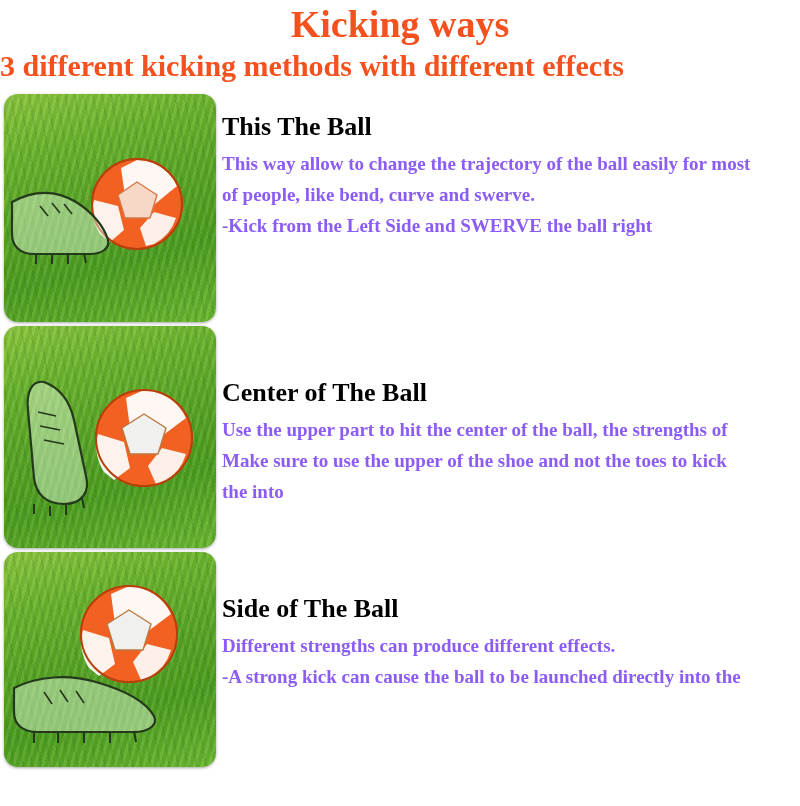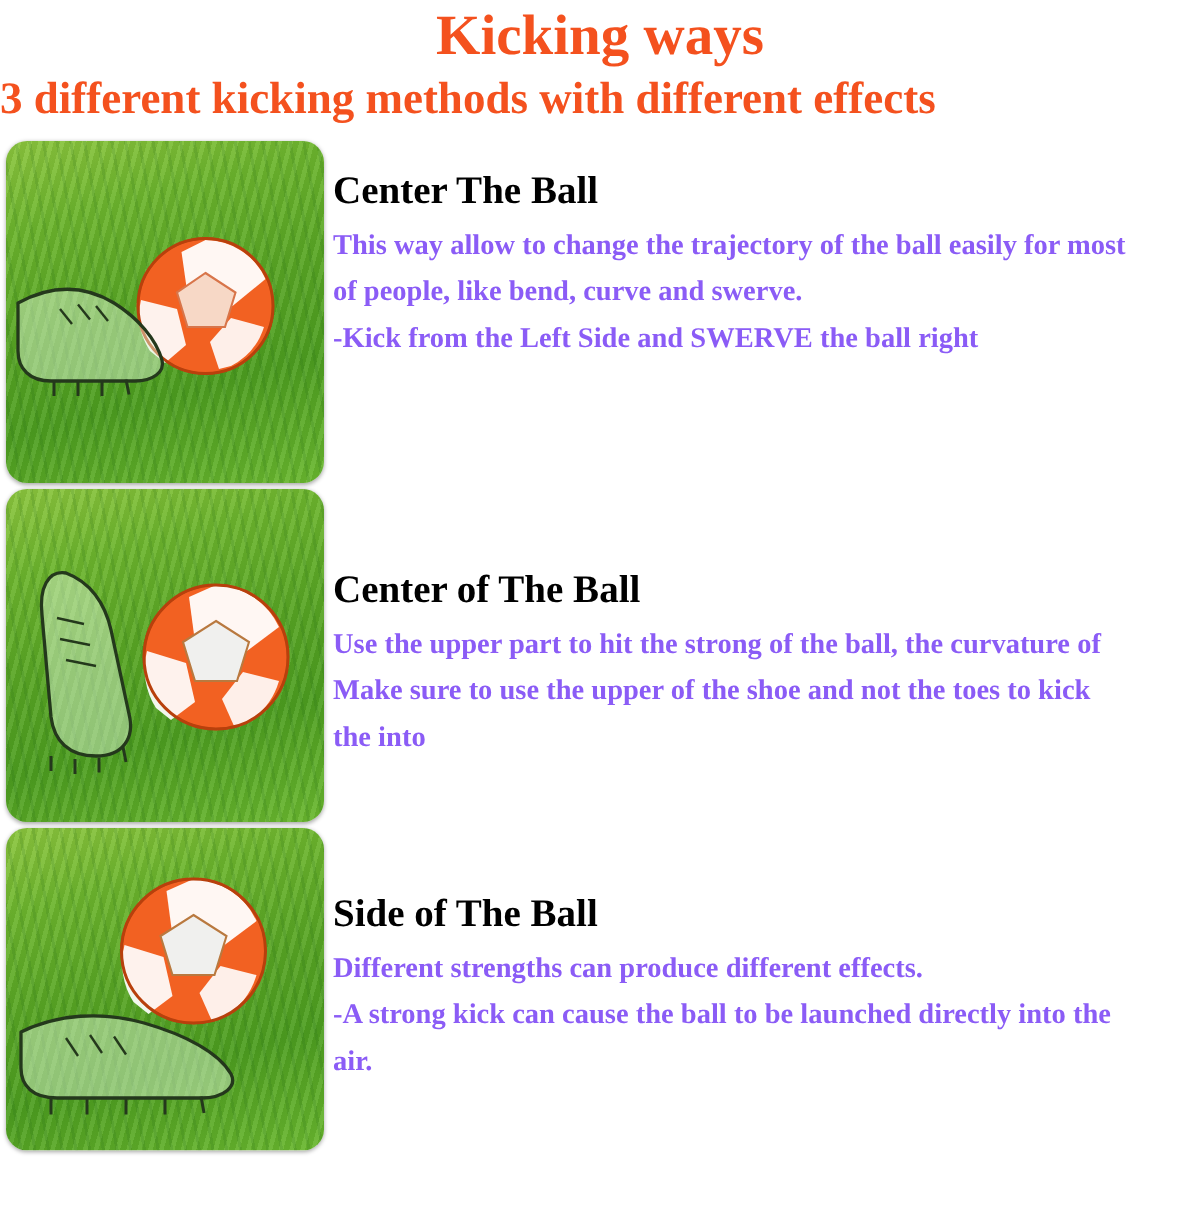--- a/index.html
+++ b/index.html
@@ -167,7 +167,7 @@
         </div>
       </div>
       <div class="text-col r1">
-        <div class="heading">Center The Ball</div>
+        <div class="heading">This The Ball</div>
         <p class="body-line">This way allow to change the trajectory of the ball easily for most</p>
         <p class="body-line">of people, like bend, curve and swerve.</p>
         <p class="body-line">-Kick from the Left Side and SWERVE the ball right</p>

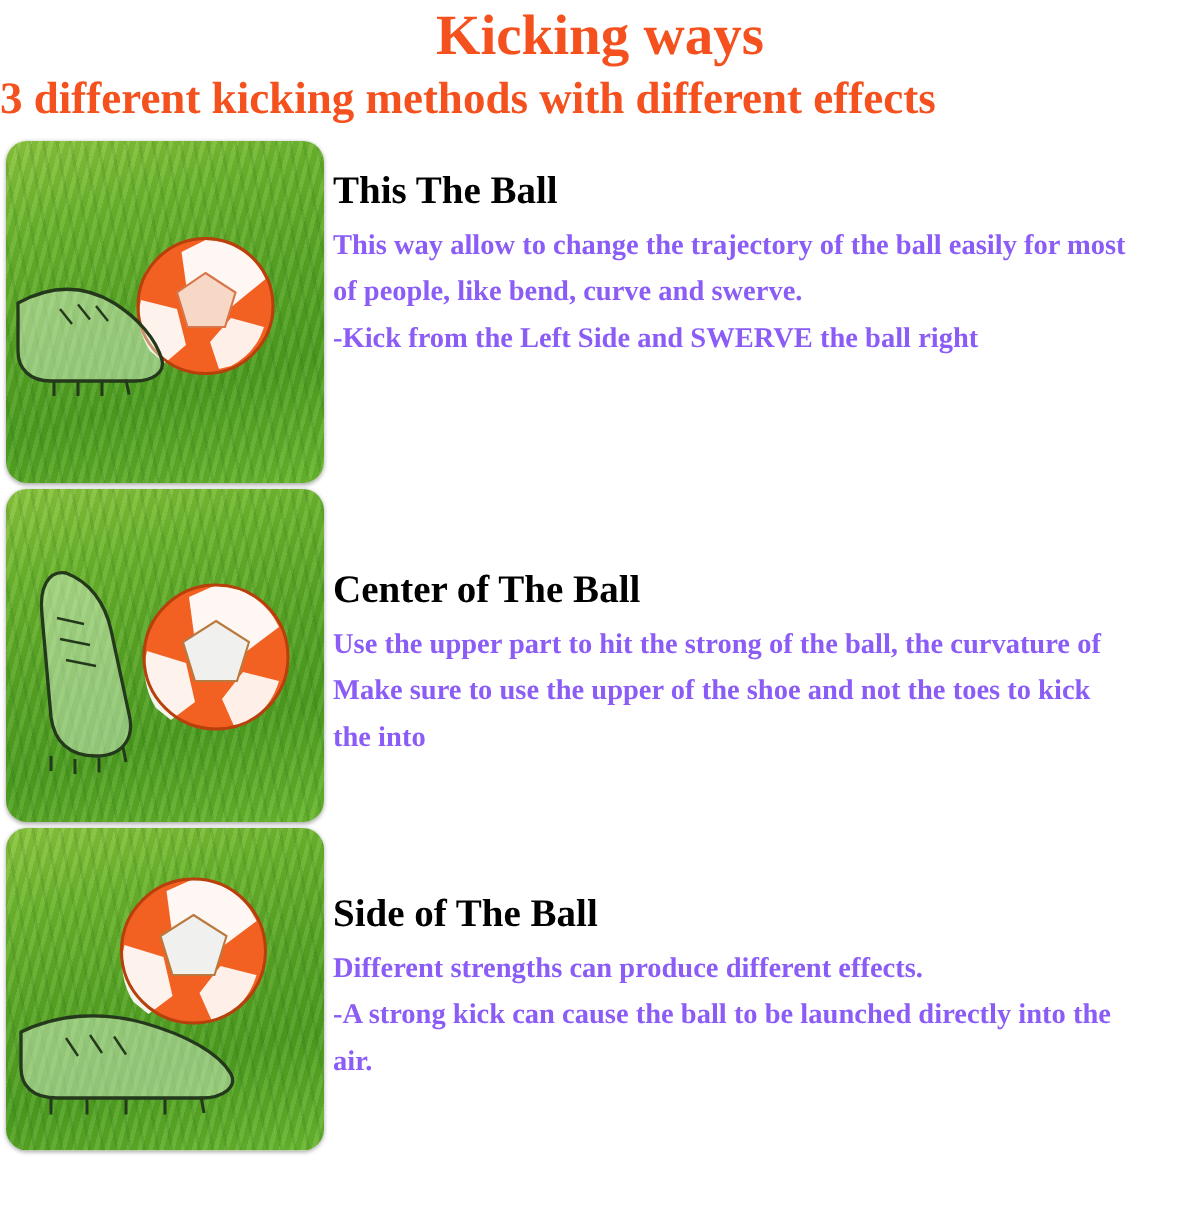--- a/index.html
+++ b/index.html
@@ -206,7 +206,7 @@
       </div>
       <div class="text-col r2">
         <div class="heading">Center of The Ball</div>
-        <p class="body-line">Use the upper part to hit the strong of the ball, the curvature of</p>
+        <p class="body-line">Use the upper part to hit the center of the ball, the strengths of</p>
         <p class="body-line">Make sure to use the upper of the shoe and not the toes to kick</p>
         <p class="body-line">the into</p>
       </div>

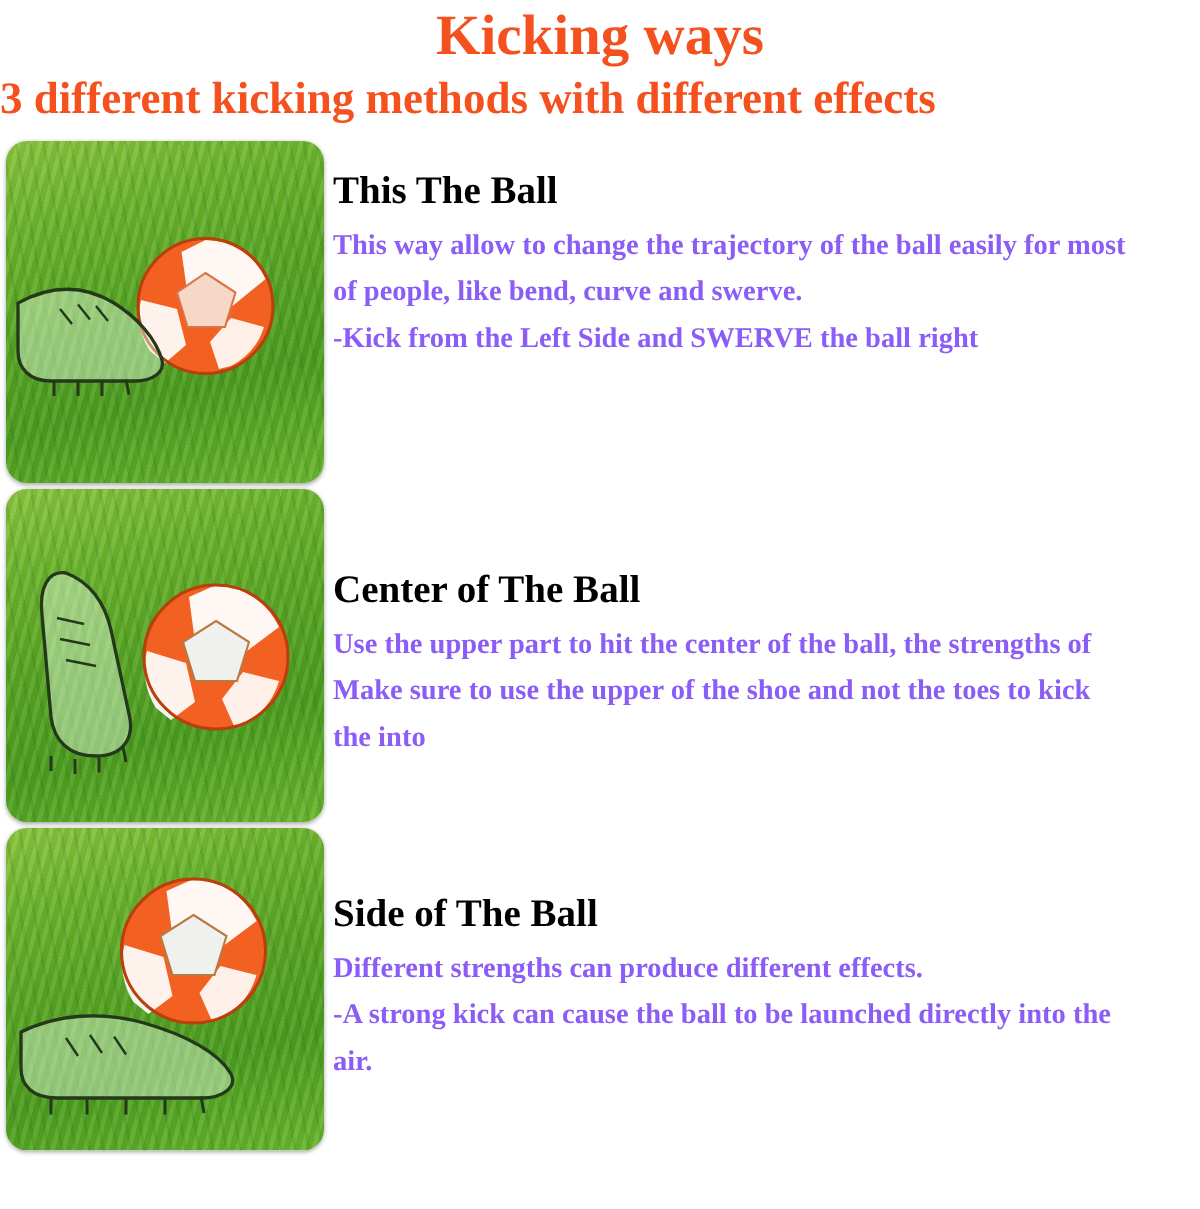--- a/index.html
+++ b/index.html
@@ -247,7 +247,6 @@
         <div class="heading">Side of The Ball</div>
         <p class="body-line">Different strengths can produce different effects.</p>
         <p class="body-line">-A strong kick can cause the ball to be launched directly into the</p>
-        <p class="body-line">air.</p>
       </div>
     </div>
 

